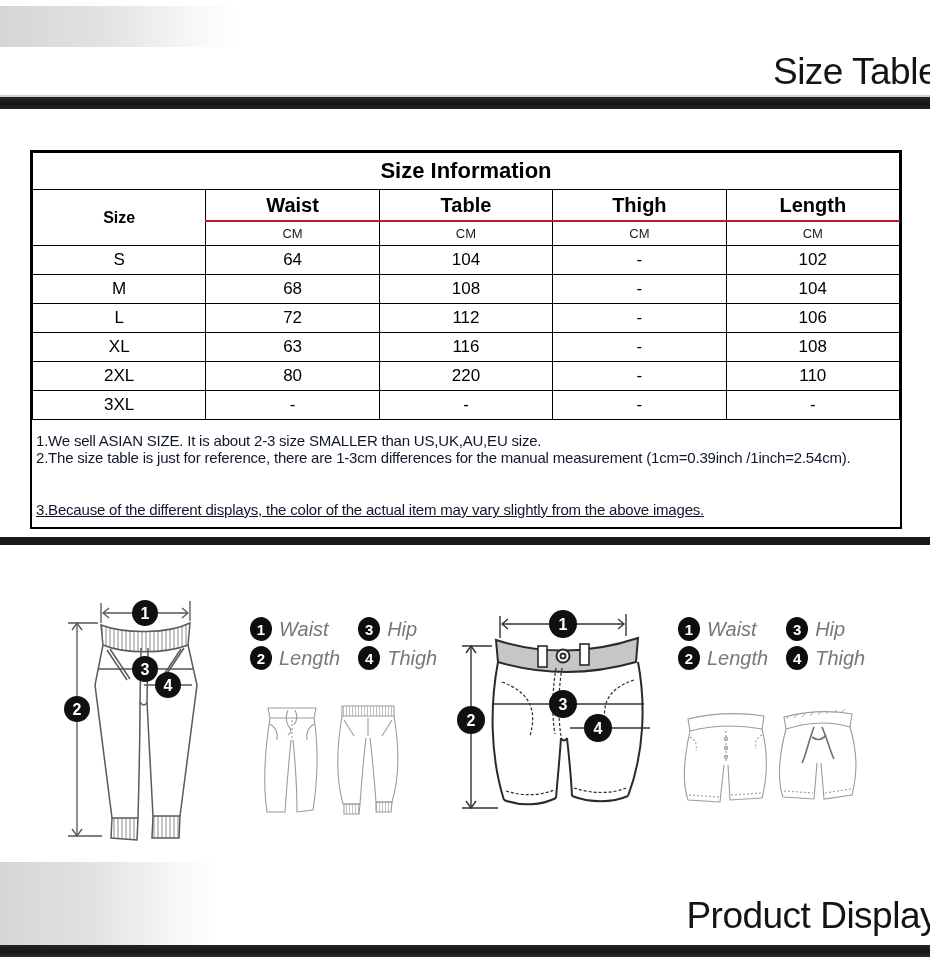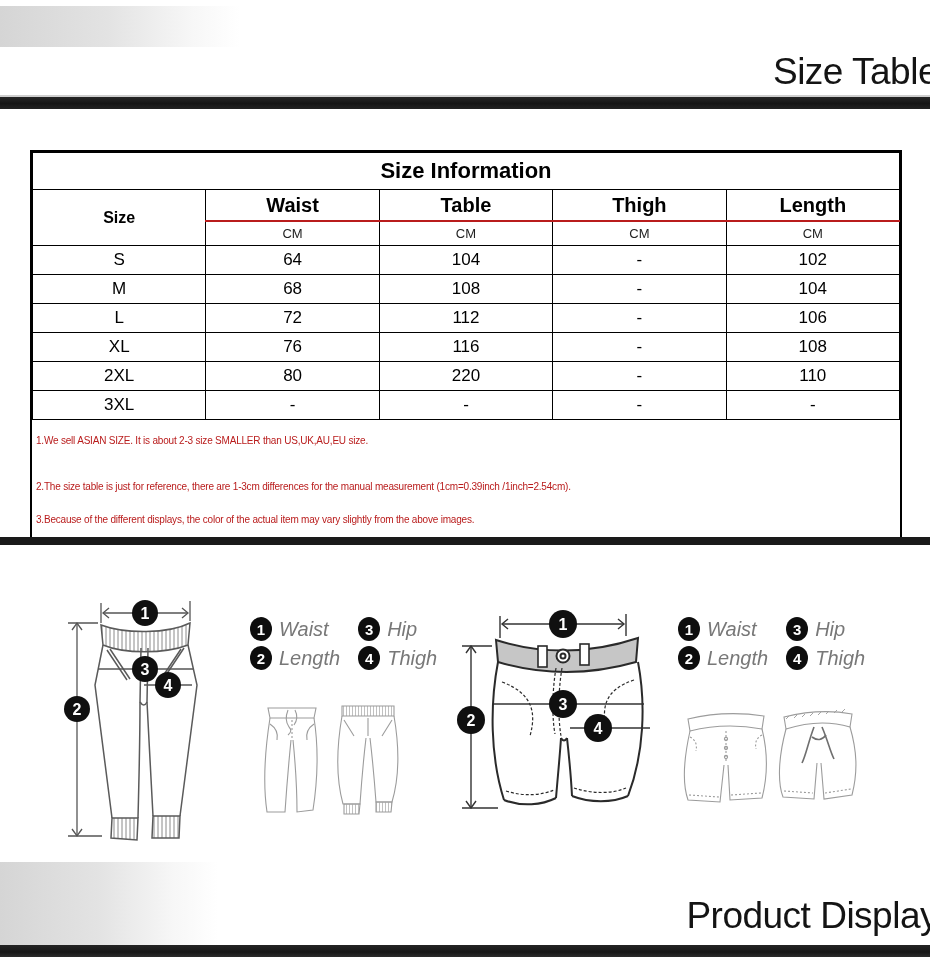--- a/index.html
+++ b/index.html
@@ -101,7 +101,7 @@
       </tr>
       <tr class="data-row">
         <td>XL</td>
-        <td>76</td>
+        <td>63</td>
         <td>116</td>
         <td>-</td>
         <td>108</td>

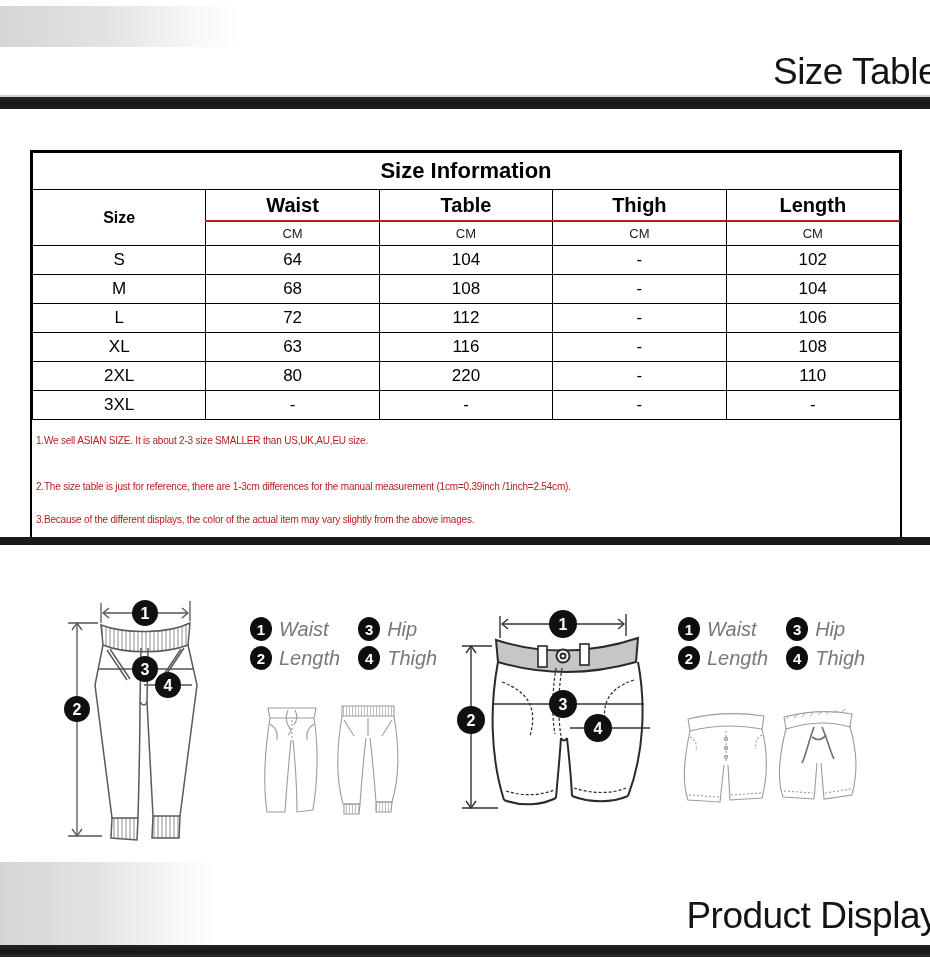--- a/index.html
+++ b/index.html
@@ -31,7 +31,7 @@
   .size-table .data-row td{height:28px;font-size:17px;}
   
   .notes{padding:12px 6px 9px 4px;}
-  .notes p{margin:0;font-size:10px;line-height:17px;letter-spacing:-0.2px;color:#b91c1c;}
+  .notes p{margin:0;font-size:15px;line-height:17px;letter-spacing:-0.2px;color:#0f172a;}
   .notes p:nth-child(2){margin-top:29px;}
   .notes p:nth-child(3){margin-top:16px;}
   

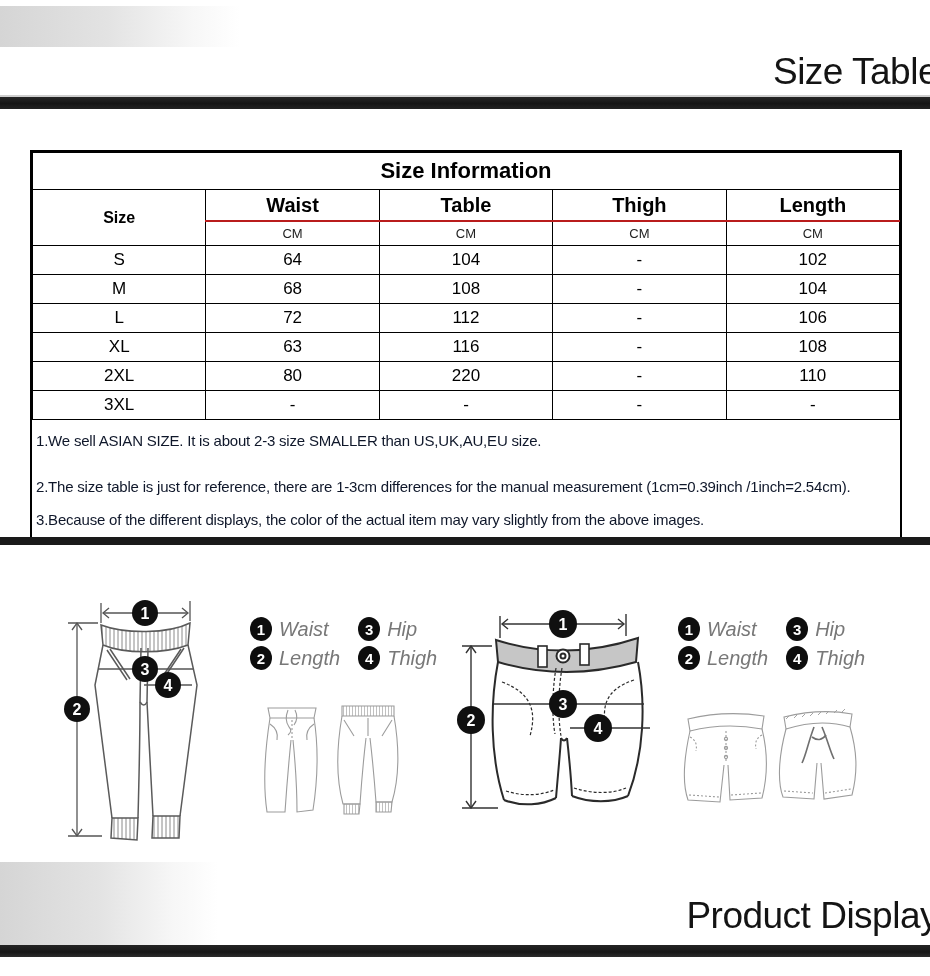--- a/index.html
+++ b/index.html
@@ -32,7 +32,7 @@
   
   .notes{padding:12px 6px 9px 4px;}
   .notes p{margin:0;font-size:15px;line-height:17px;letter-spacing:-0.2px;color:#0f172a;}
-  .notes p:nth-child(2){margin-top:29px;}
+  .notes p:nth-child(2){}
   .notes p:nth-child(3){margin-top:16px;}
   
   .legend{position:absolute;display:grid;grid-template-columns:auto auto;column-gap:18px;row-gap:5px;}

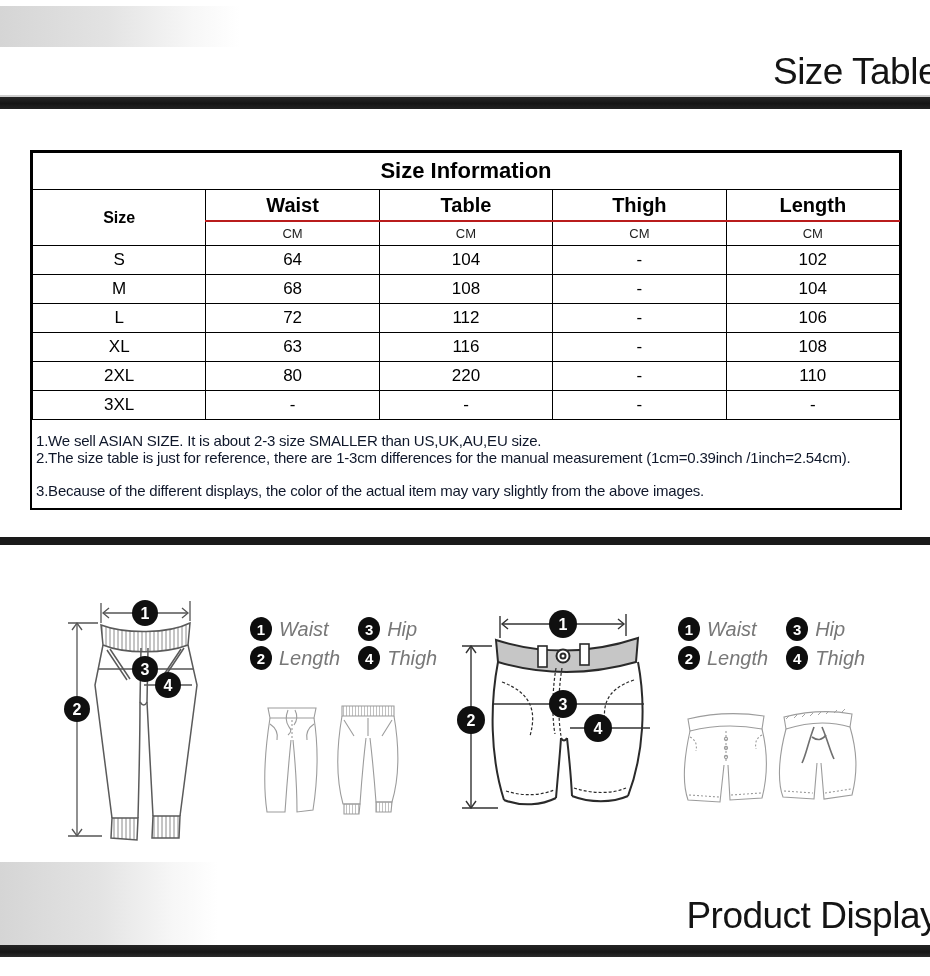--- a/index.html
+++ b/index.html
@@ -33,7 +33,7 @@
   .notes{padding:12px 6px 9px 4px;}
   .notes p{margin:0;font-size:15px;line-height:17px;letter-spacing:-0.2px;color:#0f172a;}
   .notes p:nth-child(2){}
-  .notes p:nth-child(3){margin-top:16px;}
+  .notes p:nth-child(3){margin-top:35px;text-decoration:underline;}
   
   .legend{position:absolute;display:grid;grid-template-columns:auto auto;column-gap:18px;row-gap:5px;}
   .leg-item{display:flex;align-items:center;gap:7px;}

